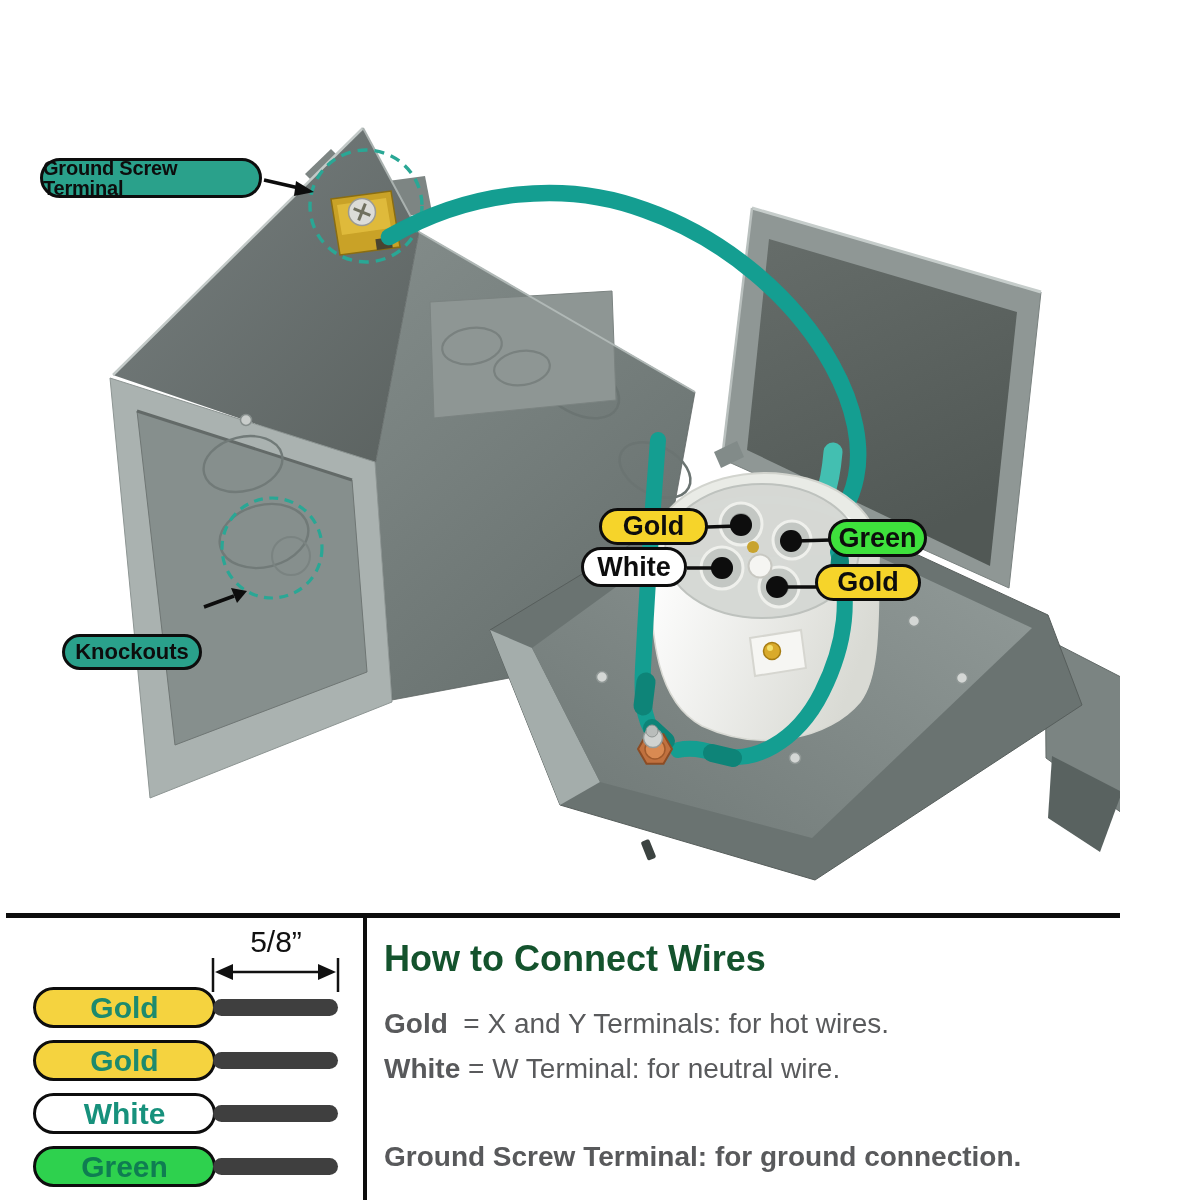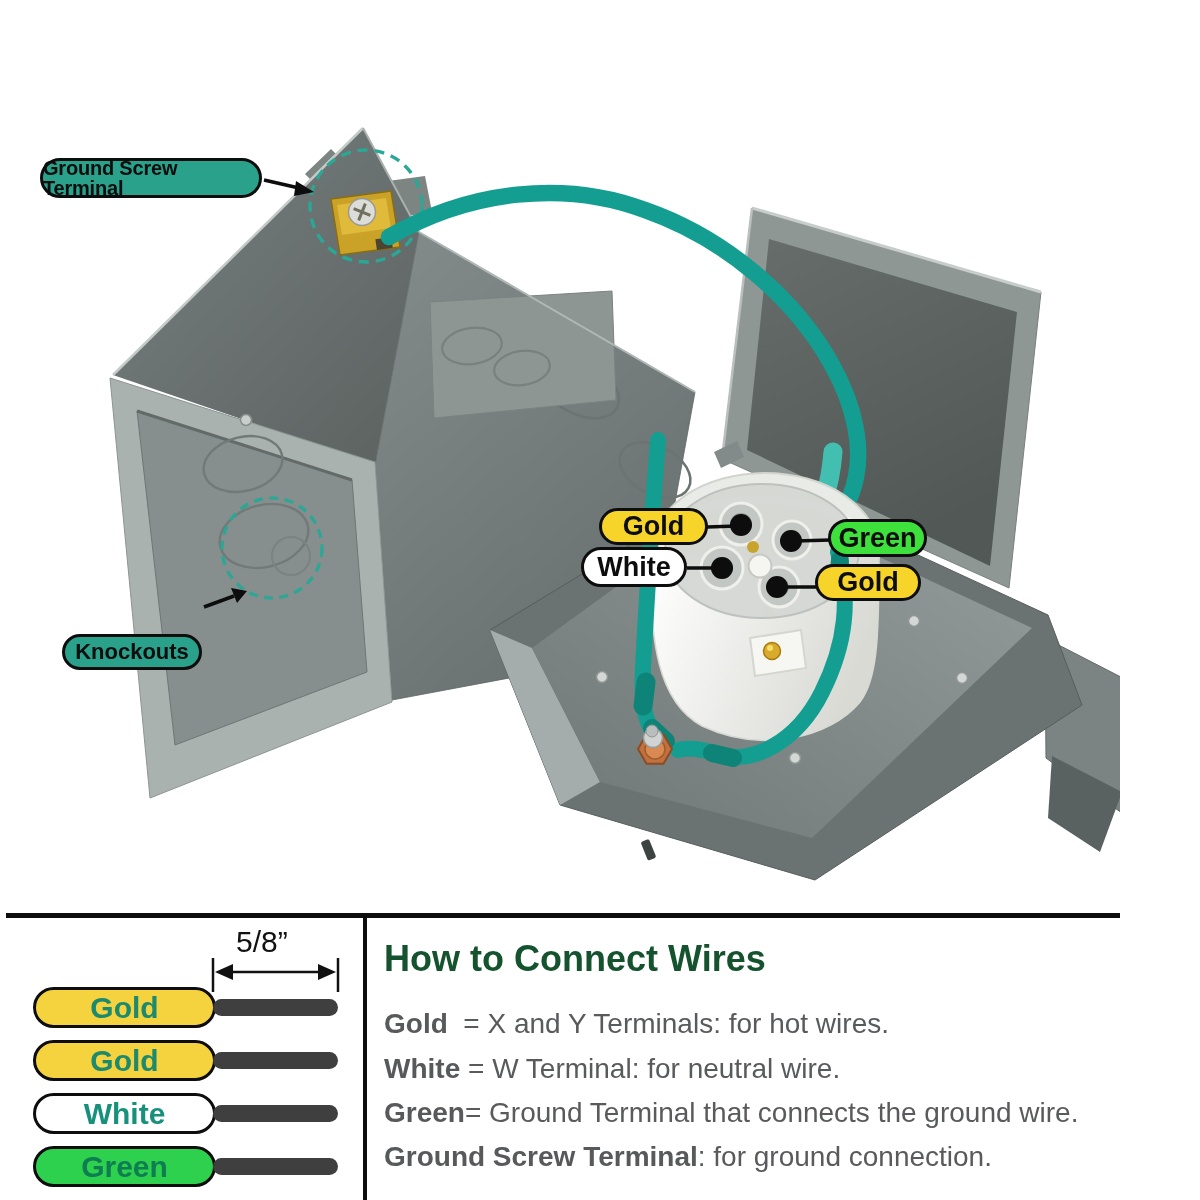--- a/index.html
+++ b/index.html
@@ -35,7 +35,7 @@
   #lp-1{top:1040px;} #lb-1{top:1052px;}
   #lp-2{top:1093px;} #lb-2{top:1105px;}
   #lp-3{top:1146px;} #lb-3{top:1158px;}
-  #measure-label{position:absolute;left:236px;top:925px;width:80px;text-align:left;
+  #measure-label{position:absolute;left:236px;top:925px;width:80px;text-align:center;
                  font-size:30px;color:#111;font-weight:normal;}
   
   #instr-title{position:absolute;left:384px;top:938px;font-size:36px;font-weight:bold;color:#14532d;}

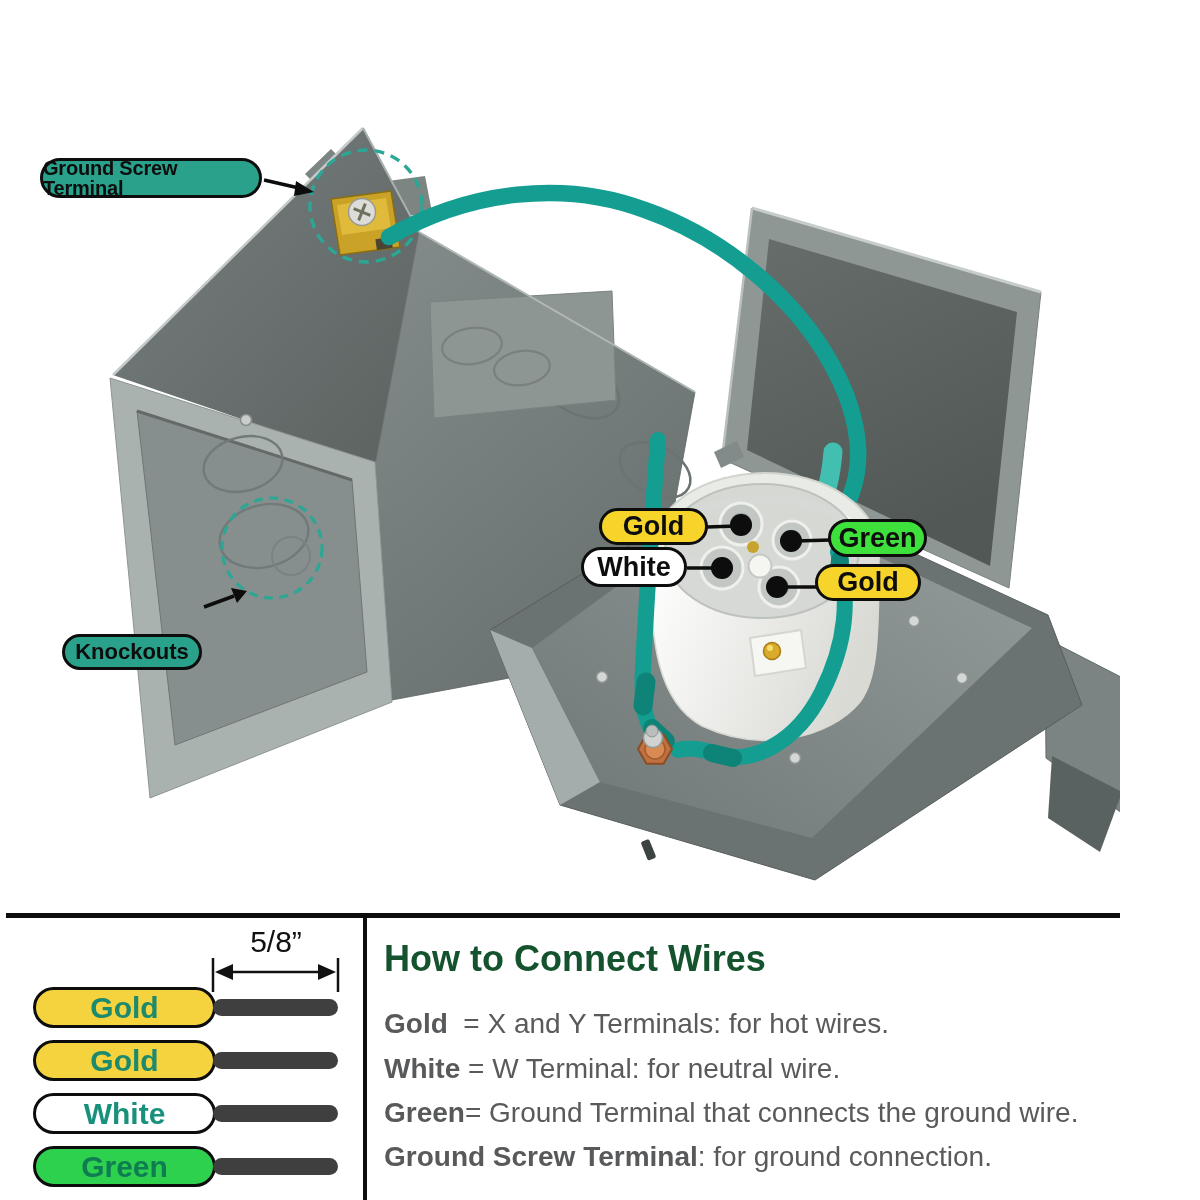--- a/index.html
+++ b/index.html
@@ -243,9 +243,6 @@
   <div class="iline" id="il-0">
     <b>Gold</b><span>  = X and Y Terminals: for hot wires.</span>
   </div>
-  <div class="iline" id="il-2">
-    <b>Green</b><span>= Ground Terminal that connects the ground wire.</span>
-  </div>
   <div class="iline" id="il-3">
     <b>Ground Screw Terminal</b><span>: for ground connection.</span>
   </div>

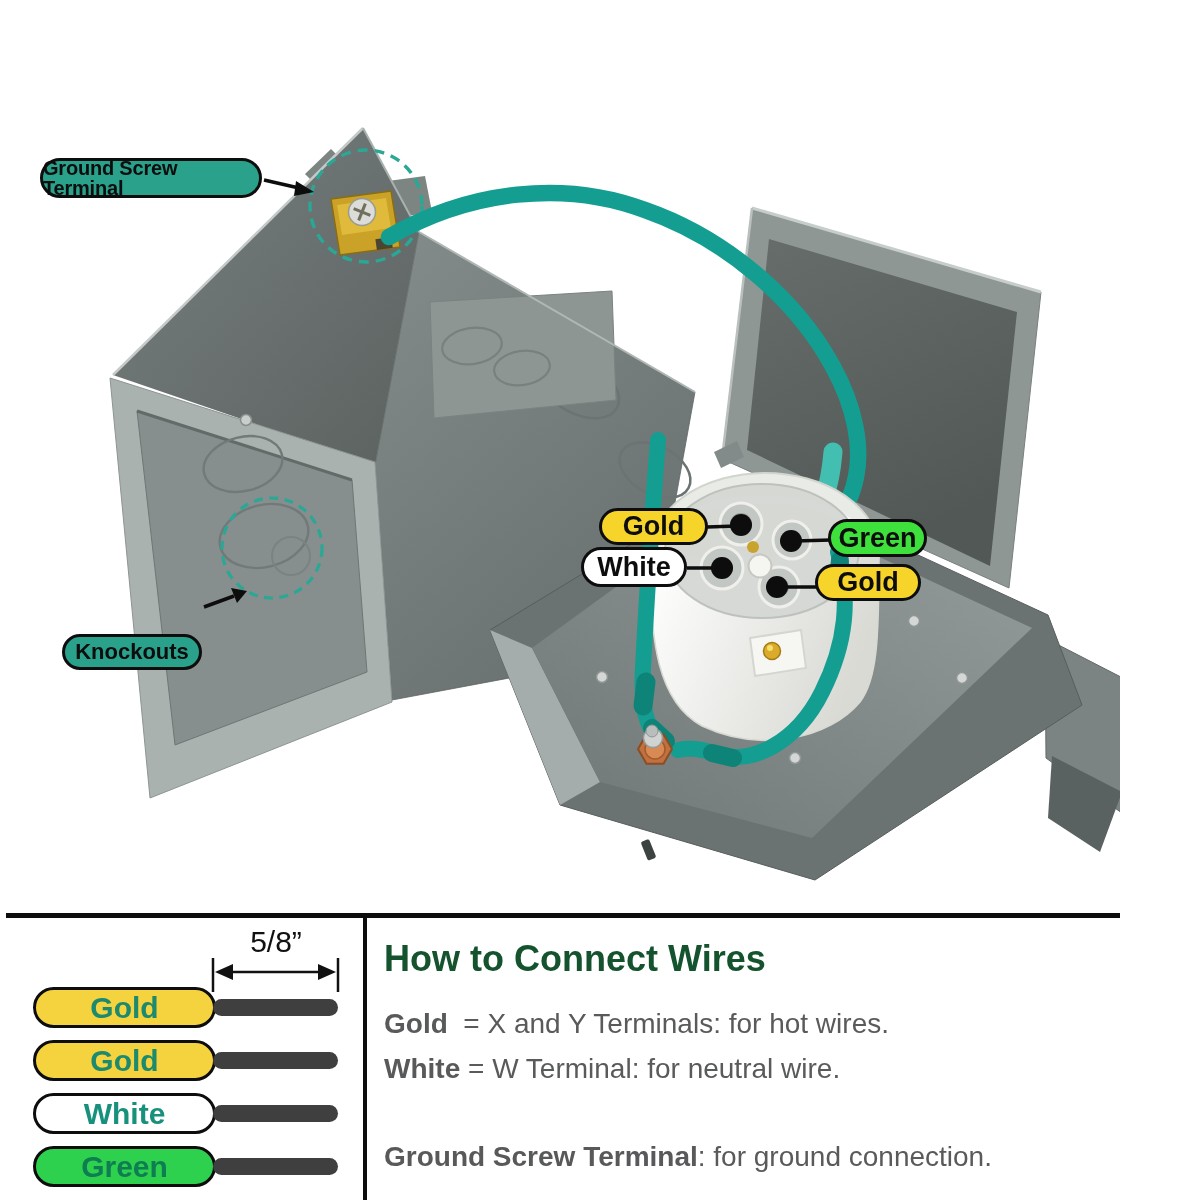--- a/index.html
+++ b/index.html
@@ -42,7 +42,7 @@
   .iline{position:absolute;left:384px;font-size:28px;color:#595A5C;white-space:nowrap;}
   .iline b{color:#58595B;}
   .iline span{white-space:pre-wrap;}
-  #il-0{top:1008px;} #il-1{top:1053px;} #il-2{top:1097px;} #il-3{top:1141px;}
+  #il-0{top:1008px;} #il-1{top:1053px;} #il-2{top:1097px;} #il-3{top:1141px;font-weight:bold;}
 </style>
 </head>
 <body>

